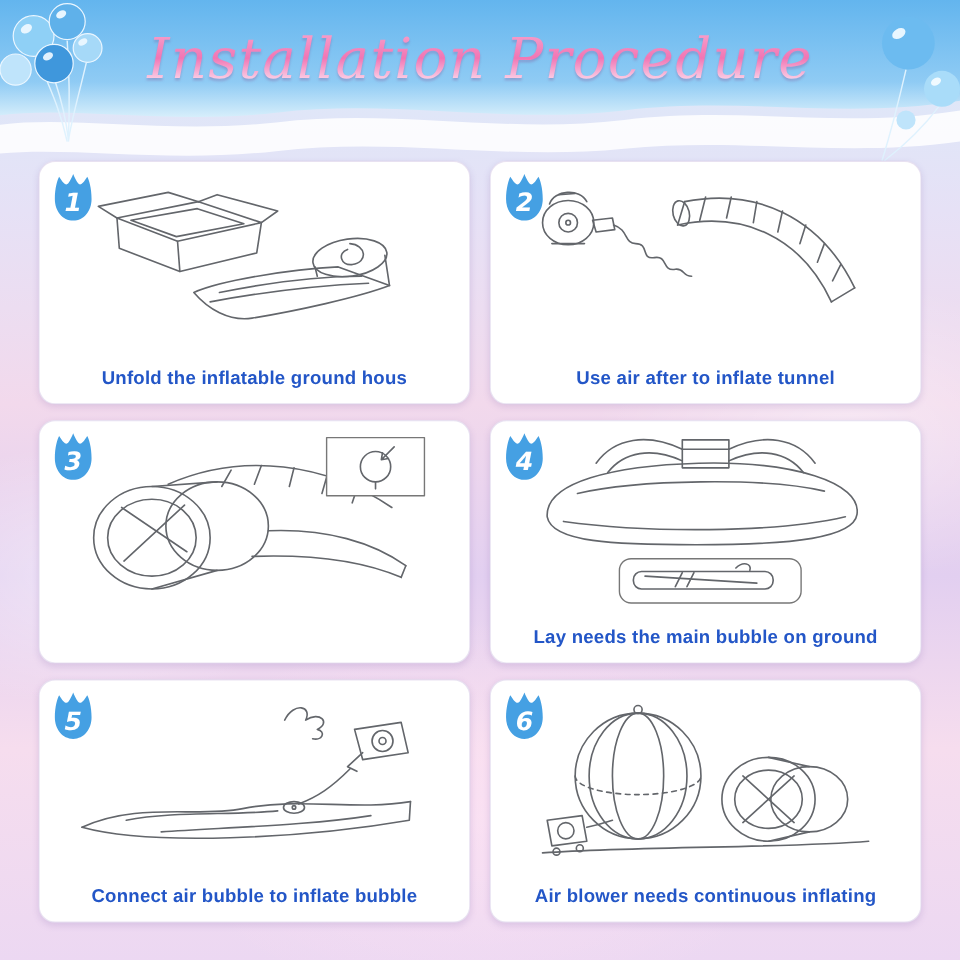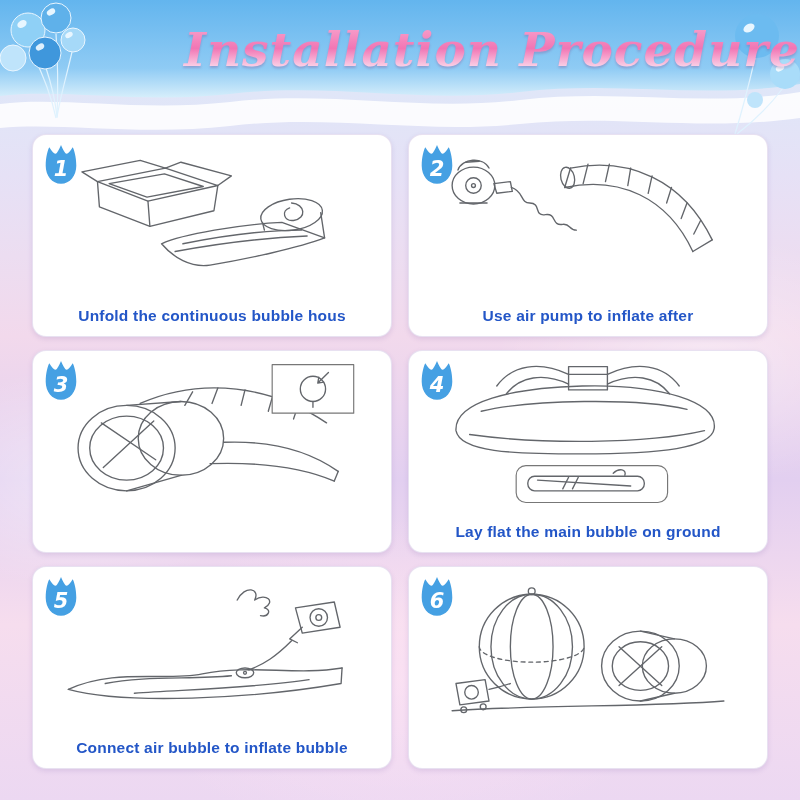--- a/index.html
+++ b/index.html
@@ -19,8 +19,8 @@
   .header { position:relative; width:800px; height:122px; }
   .header-wave { position:absolute; top:0; left:0; }
   .title {
-    position:absolute; top:22px; left:0; width:100%; text-align:right;
-    font-family:"DejaVu Serif", serif; font-style:italic; font-weight:bold;
+    position:absolute; top:22px; left:0; width:100%; text-align:center;
+    font-family:"DejaVu Serif", serif; font-style:italic; font-weight:normal;
     font-size:47px; letter-spacing:1px;
     background:linear-gradient(180deg,#f9a9d0 0%, #f176b4 48%, #fbd3e8 82%, #ffffff 100%);
     -webkit-background-clip:text; background-clip:text;

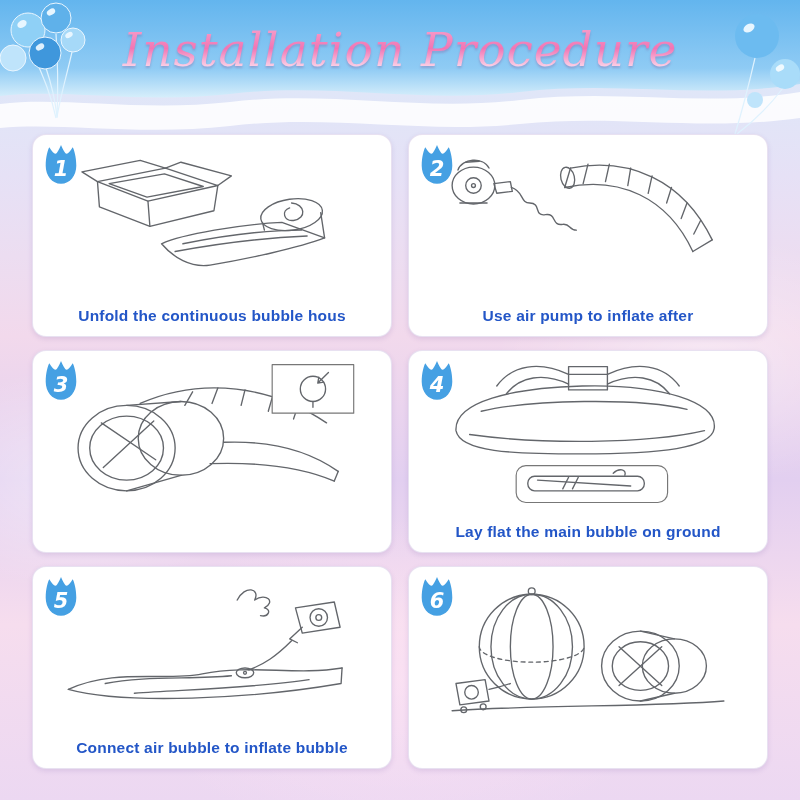--- a/index.html
+++ b/index.html
@@ -131,7 +131,7 @@
           </g>
         </svg>
       </div>
-      <p class="caption">Unfold the continuous bubble hous</p>
+      <p class="caption">Unfold the inflatable ground hous</p>
     </section>
 
     <section class="card">

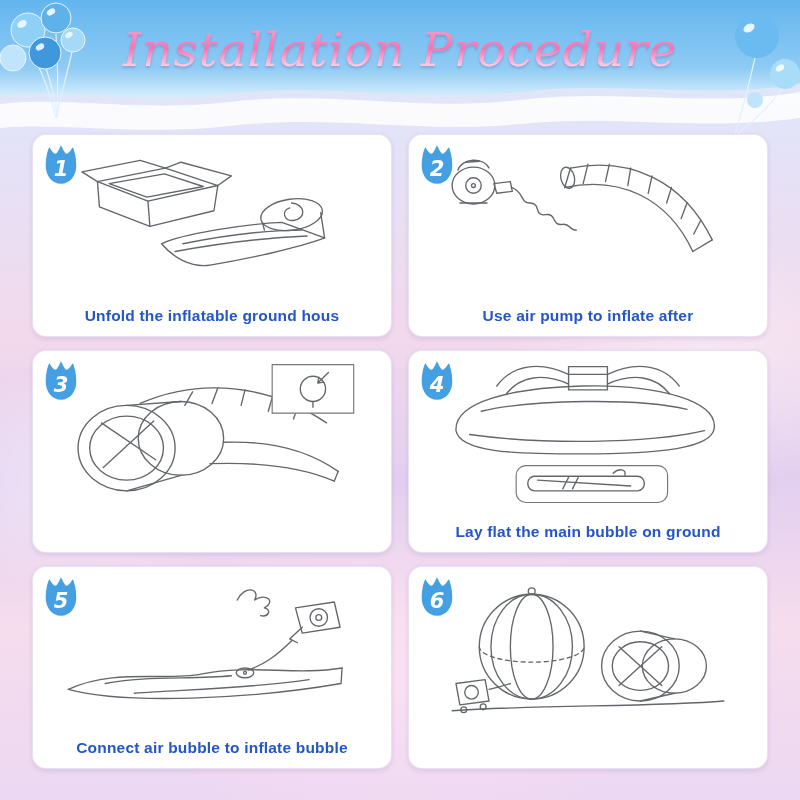--- a/index.html
+++ b/index.html
@@ -160,7 +160,7 @@
           </g>
         </svg>
       </div>
-      <p class="caption">Use air pump to inflate after</p>
+      <p class="caption">Use air after to inflate tunnel</p>
     </section>
 
     <section class="card">

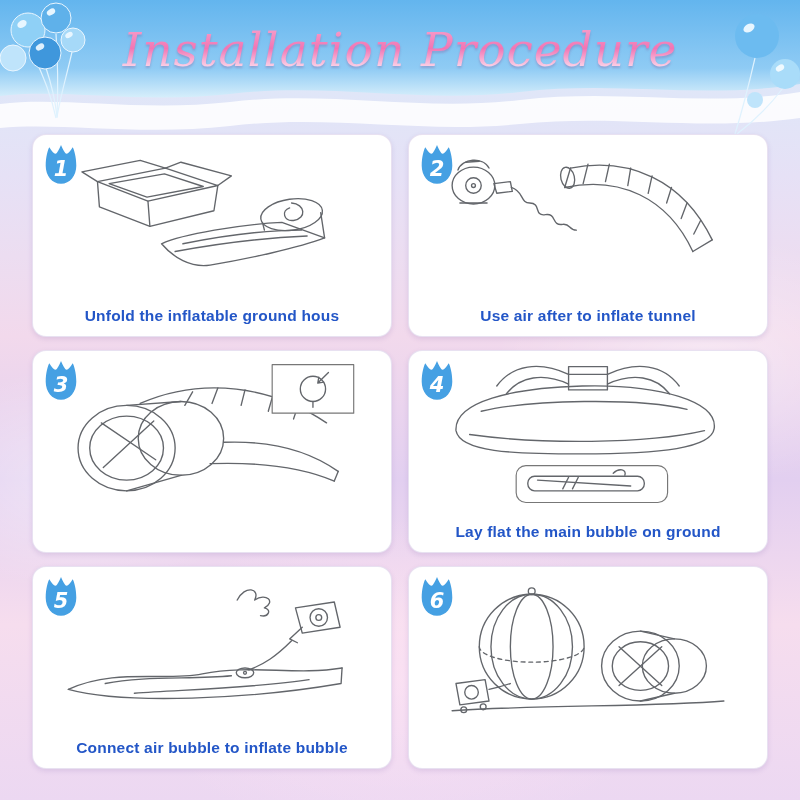--- a/index.html
+++ b/index.html
@@ -217,7 +217,7 @@
           </g>
         </svg>
       </div>
-      <p class="caption">Lay flat the main bubble on ground</p>
+      <p class="caption">Lay needs the main bubble on ground</p>
     </section>
 
     <section class="card">

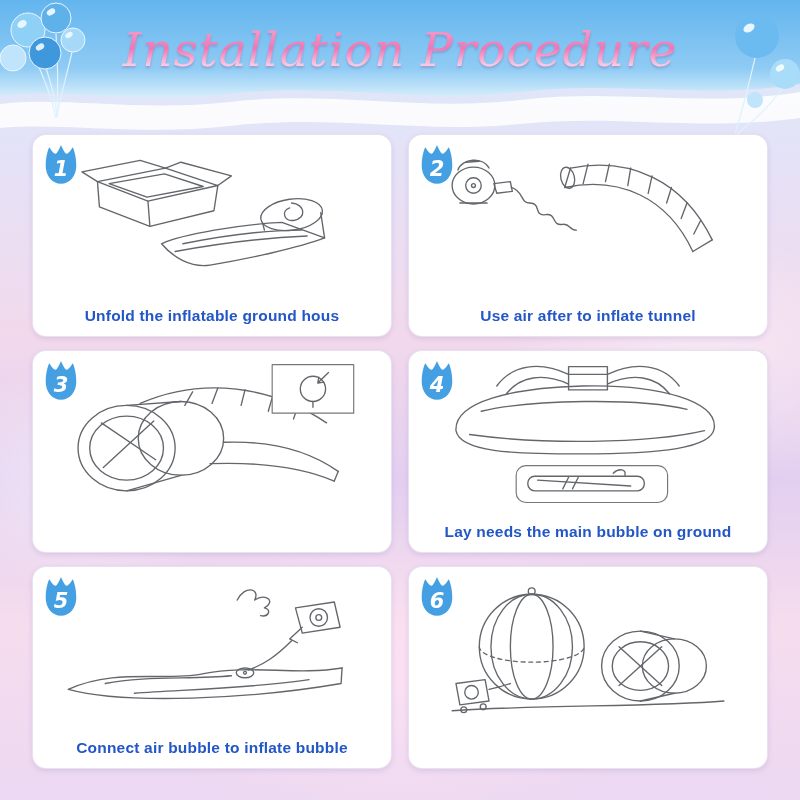--- a/index.html
+++ b/index.html
@@ -277,6 +277,7 @@
           </g>
         </svg>
       </div>
+      <p class="caption">Air blower needs continuous inflating</p>
     </section>
 
   </main>

